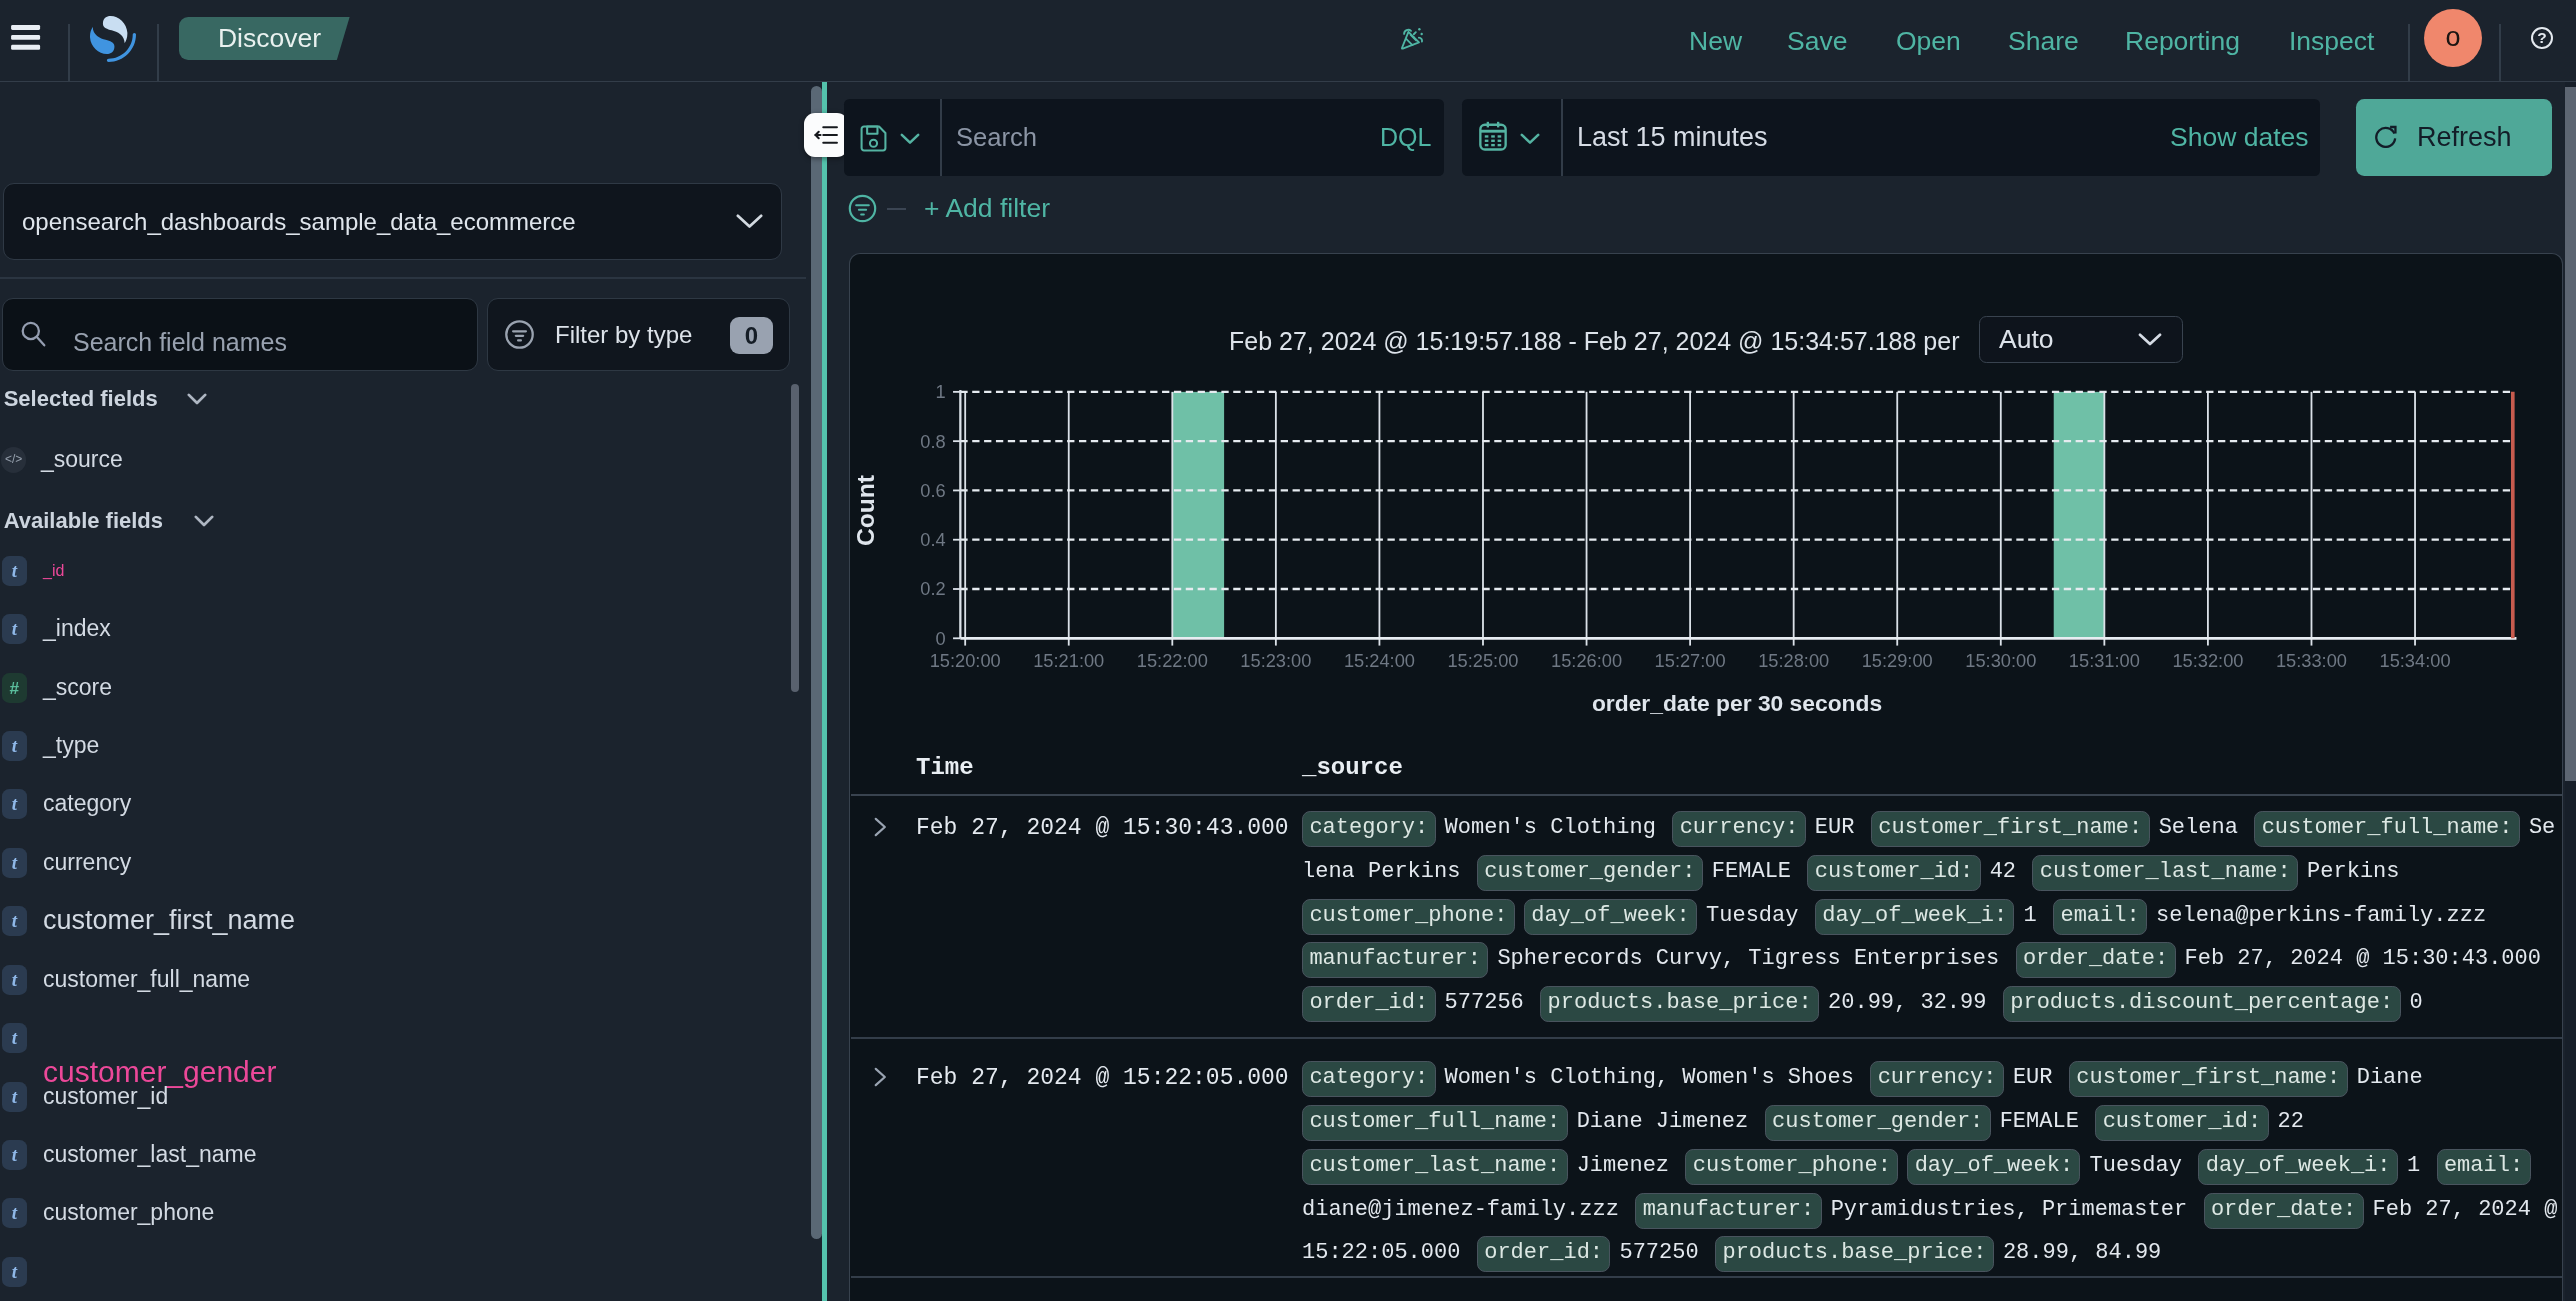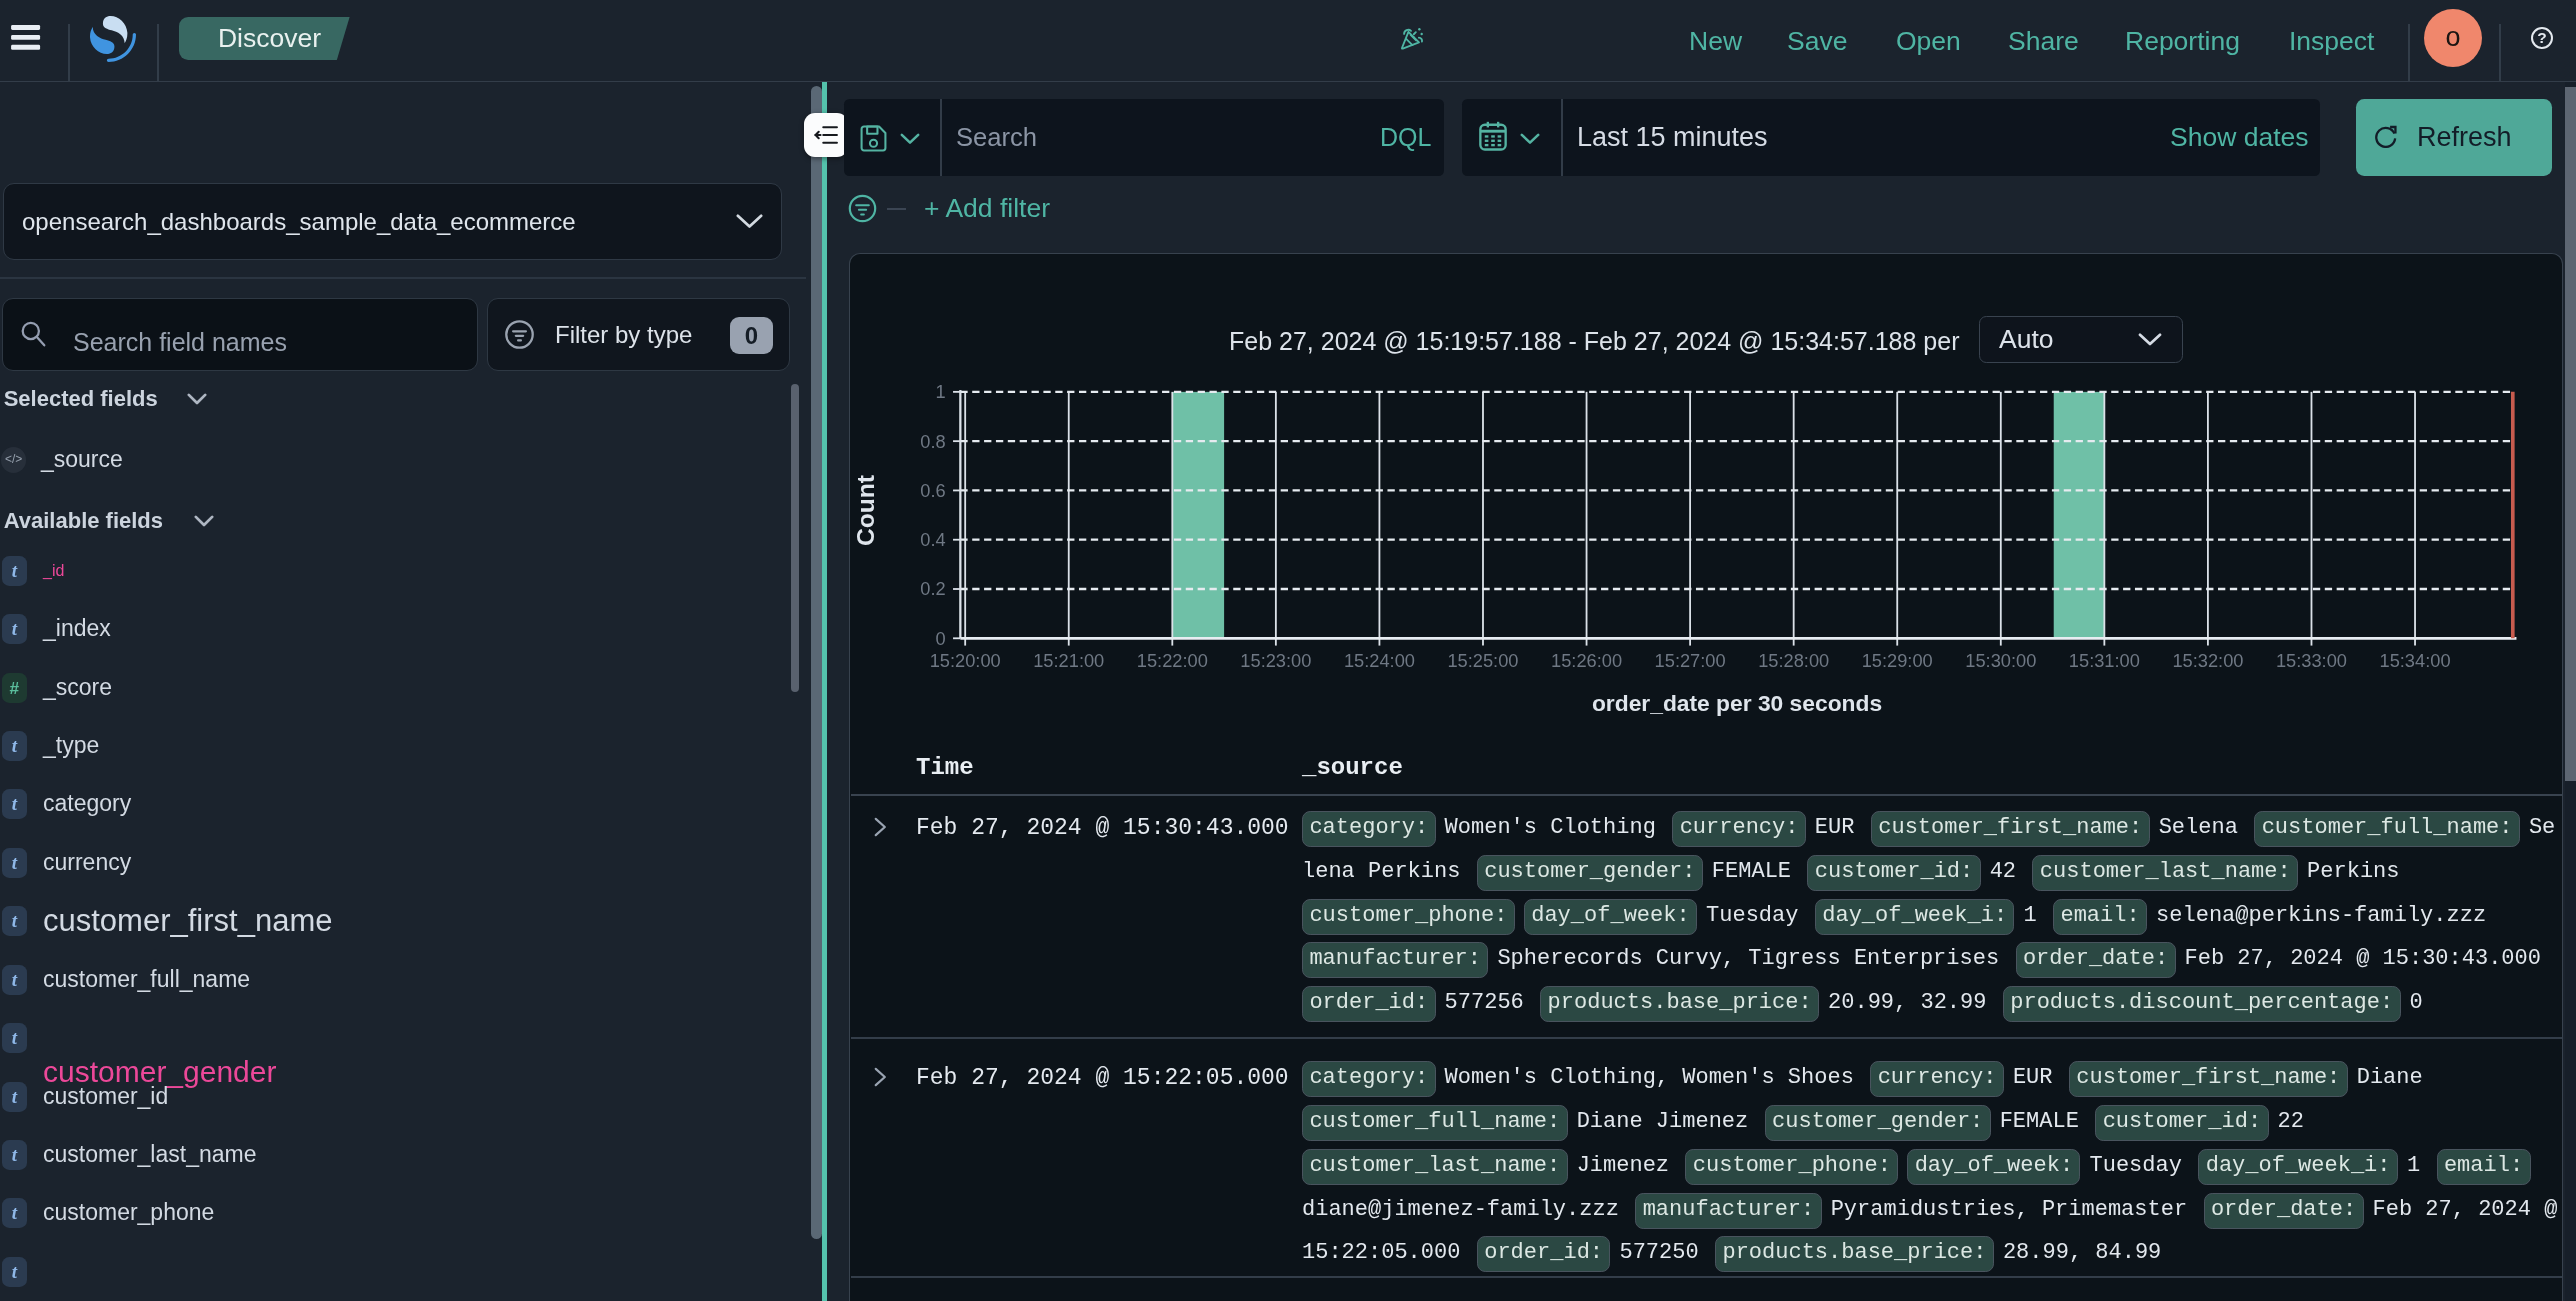--- a/index.html
+++ b/index.html
@@ -113,7 +113,7 @@
         <div class="abs" style="left:1.8px;top:766px;width:25px;height:30px;border-radius:7.3px;background:#2b3b50;text-align:center;line-height:30px;font-size:19px;color:#8fb8e8;font-family:'Liberation Serif',serif;font-style:italic;font-weight:bold;">t</div>
         <div class="abs" style="left:43px;top:766px;height:29px;line-height:29px;font-size:23px;color:#d3dae3;">currency</div>
         <div class="abs" style="left:1.8px;top:824px;width:25px;height:30px;border-radius:7.3px;background:#2b3b50;text-align:center;line-height:30px;font-size:19px;color:#8fb8e8;font-family:'Liberation Serif',serif;font-style:italic;font-weight:bold;">t</div>
-        <div class="abs" style="left:43px;top:824px;height:29px;line-height:29px;font-size:31px;color:#d3dae3;">customer_first_name</div>
+        <div class="abs" style="left:43px;top:824px;height:29px;line-height:29px;font-size:27px;color:#d3dae3;">customer_first_name</div>
         <div class="abs" style="left:1.8px;top:883px;width:25px;height:30px;border-radius:7.3px;background:#2b3b50;text-align:center;line-height:30px;font-size:19px;color:#8fb8e8;font-family:'Liberation Serif',serif;font-style:italic;font-weight:bold;">t</div>
         <div class="abs" style="left:43px;top:883px;height:29px;line-height:29px;font-size:23px;color:#d3dae3;">customer_full_name</div>
         <div class="abs" style="left:1.8px;top:941px;width:25px;height:30px;border-radius:7.3px;background:#2b3b50;text-align:center;line-height:30px;font-size:19px;color:#8fb8e8;font-family:'Liberation Serif',serif;font-style:italic;font-weight:bold;">t</div>

